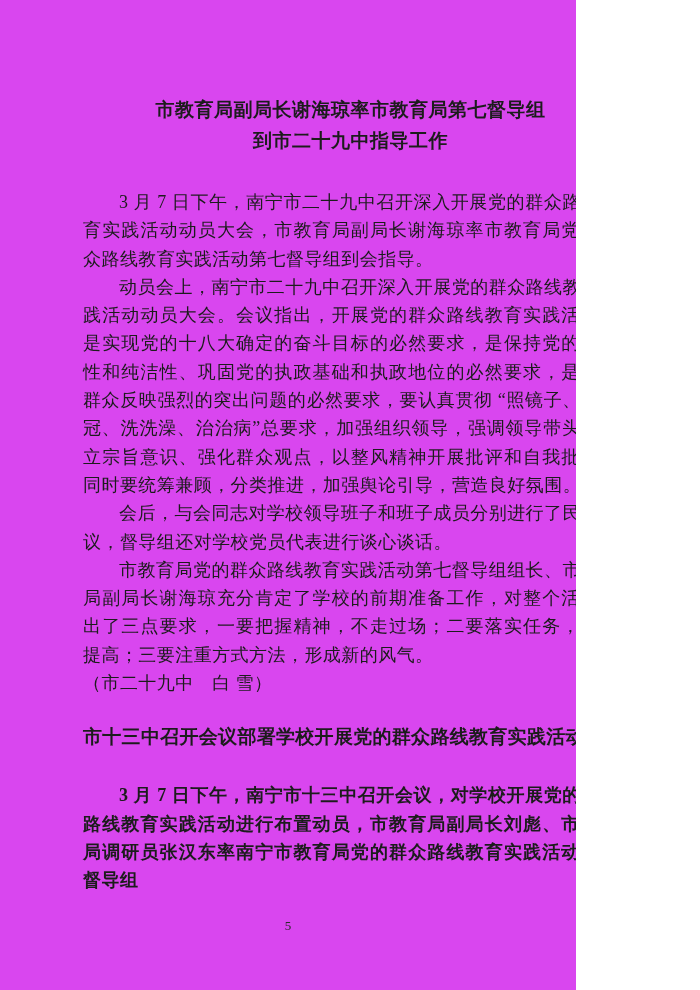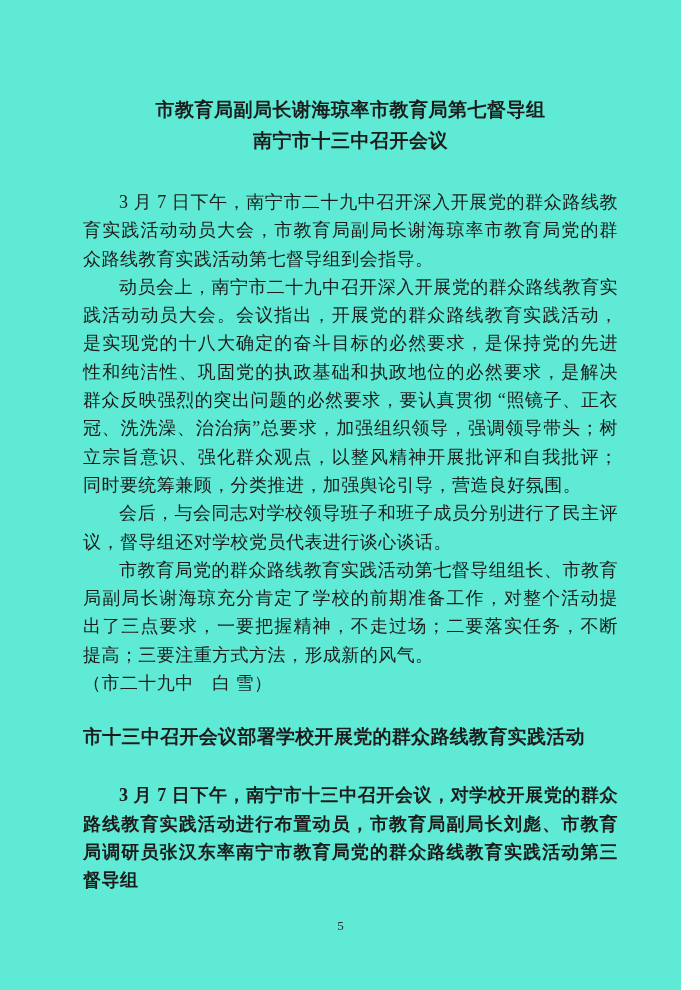--- a/index.html
+++ b/index.html
@@ -9,9 +9,9 @@
   }
   .page {
     position: relative;
-    width: 681px;
+    width: 576px;
     height: 990px;
-    background: #5eead4;
+    background: #d946ef;
     overflow: hidden;
     font-family: "Liberation Serif", "DejaVu Serif", serif;
     color: #1c1c1c;

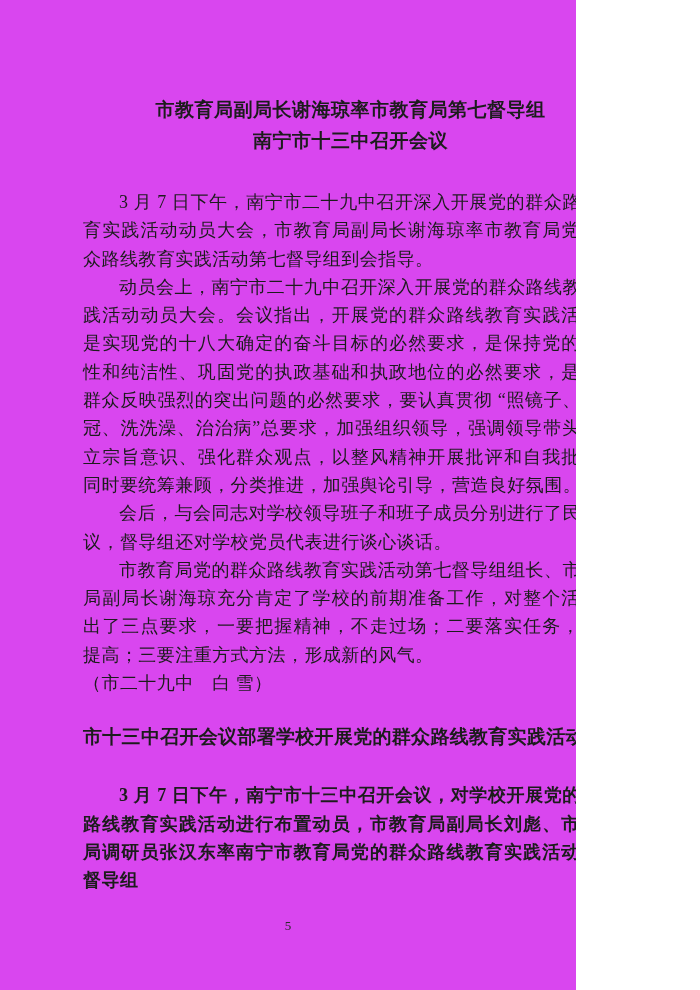--- a/index.html
+++ b/index.html
@@ -78,7 +78,7 @@
 
     <div class="title1">
       <div>市教育局副局长谢海琼率市教育局第七督导组</div>
-      <div>南宁市十三中召开会议</div>
+      <div>到市二十九中指导工作</div>
     </div>
 
     <div class="body-text">

